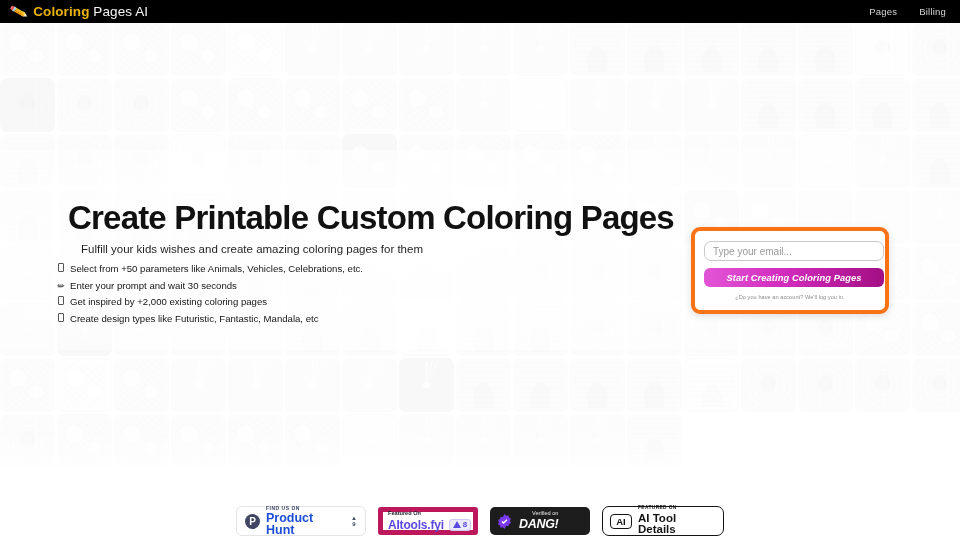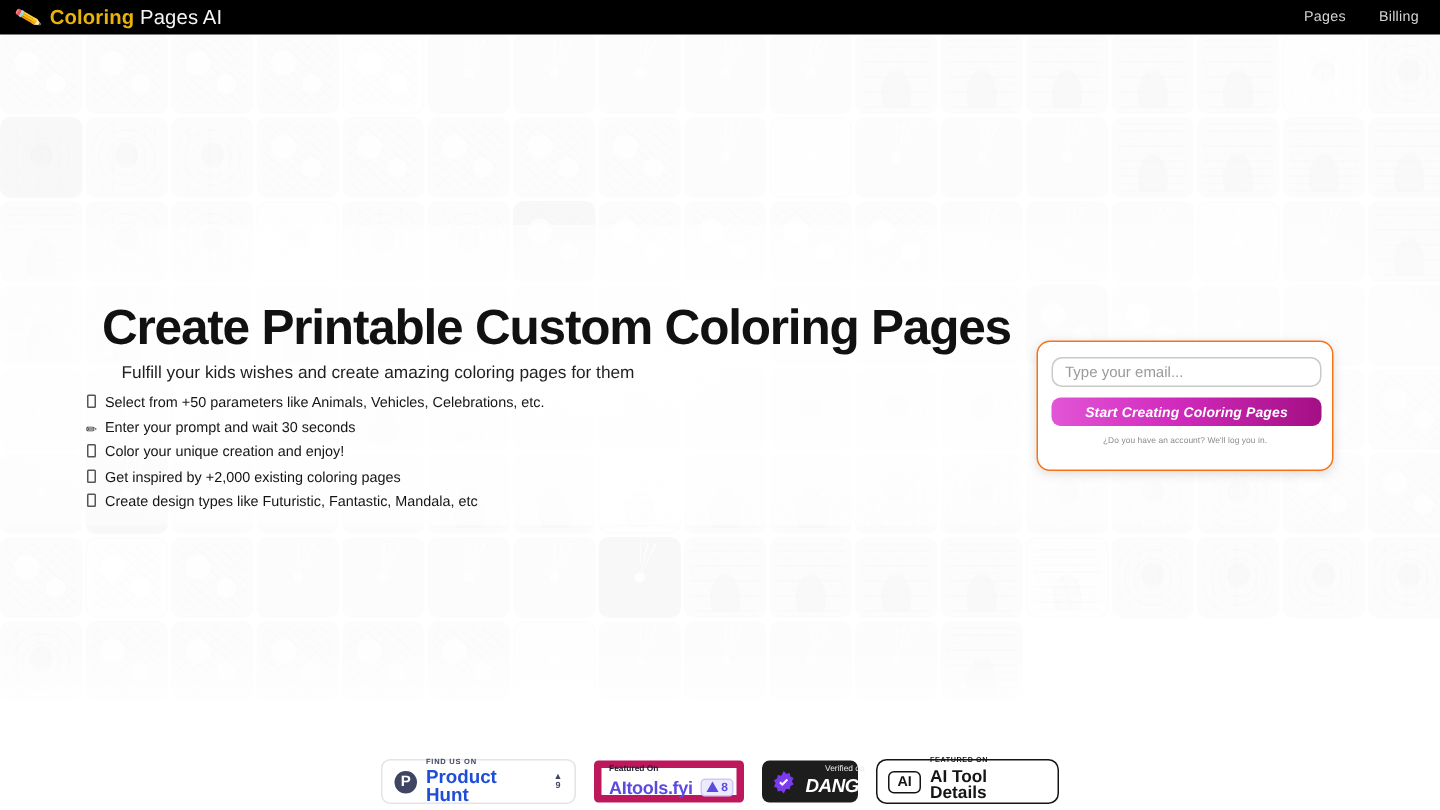--- a/index.html
+++ b/index.html
@@ -122,7 +122,7 @@
     position: absolute; left: 691px; top: 227px;
     width: 198px; height: 87px;
     background: #fff;
-    border: 1px solid #f97316;
+    border: 4px solid #f97316;
     border-radius: 9px;
     box-shadow: 0 2px 7px rgba(0,0,0,.13);
     z-index: 20;

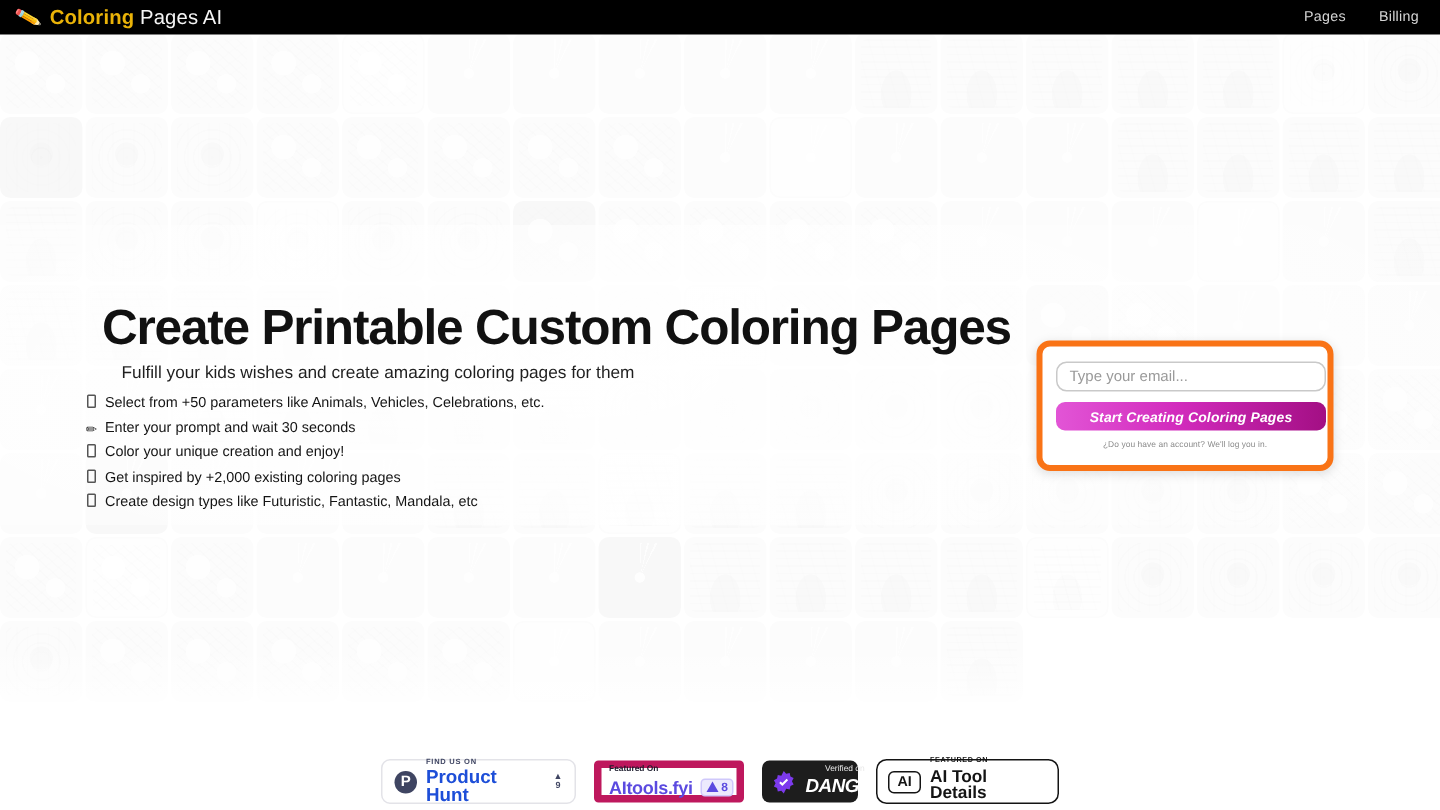--- a/index.html
+++ b/index.html
@@ -394,10 +394,6 @@
         </li>
         <li>
           <span class="li-glyph"><span class="tofu"></span></span>
-          <span>Color your unique creation and enjoy!</span>
-        </li>
-        <li>
-          <span class="li-glyph"><span class="tofu"></span></span>
           <span>Get inspired by +2,000 existing coloring pages</span>
         </li>
         <li>

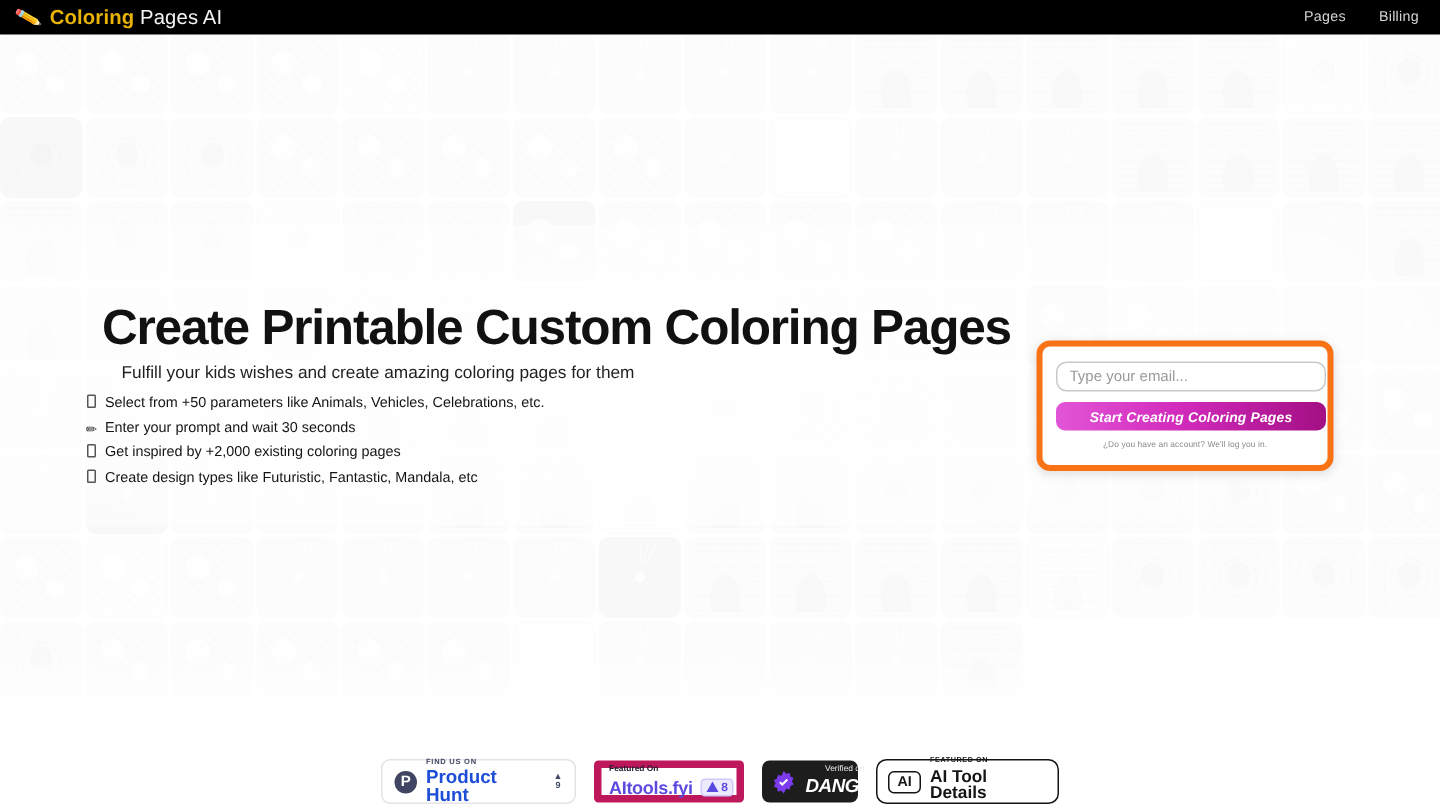--- a/index.html
+++ b/index.html
@@ -199,7 +199,7 @@
 
   
   #badge-dang {
-    width: 64px; height: 28px;
+    width: 100px; height: 28px;
     background: #1d1d1d; border-radius: 5px;
     padding: 0 6px; gap: 6px;
   }

